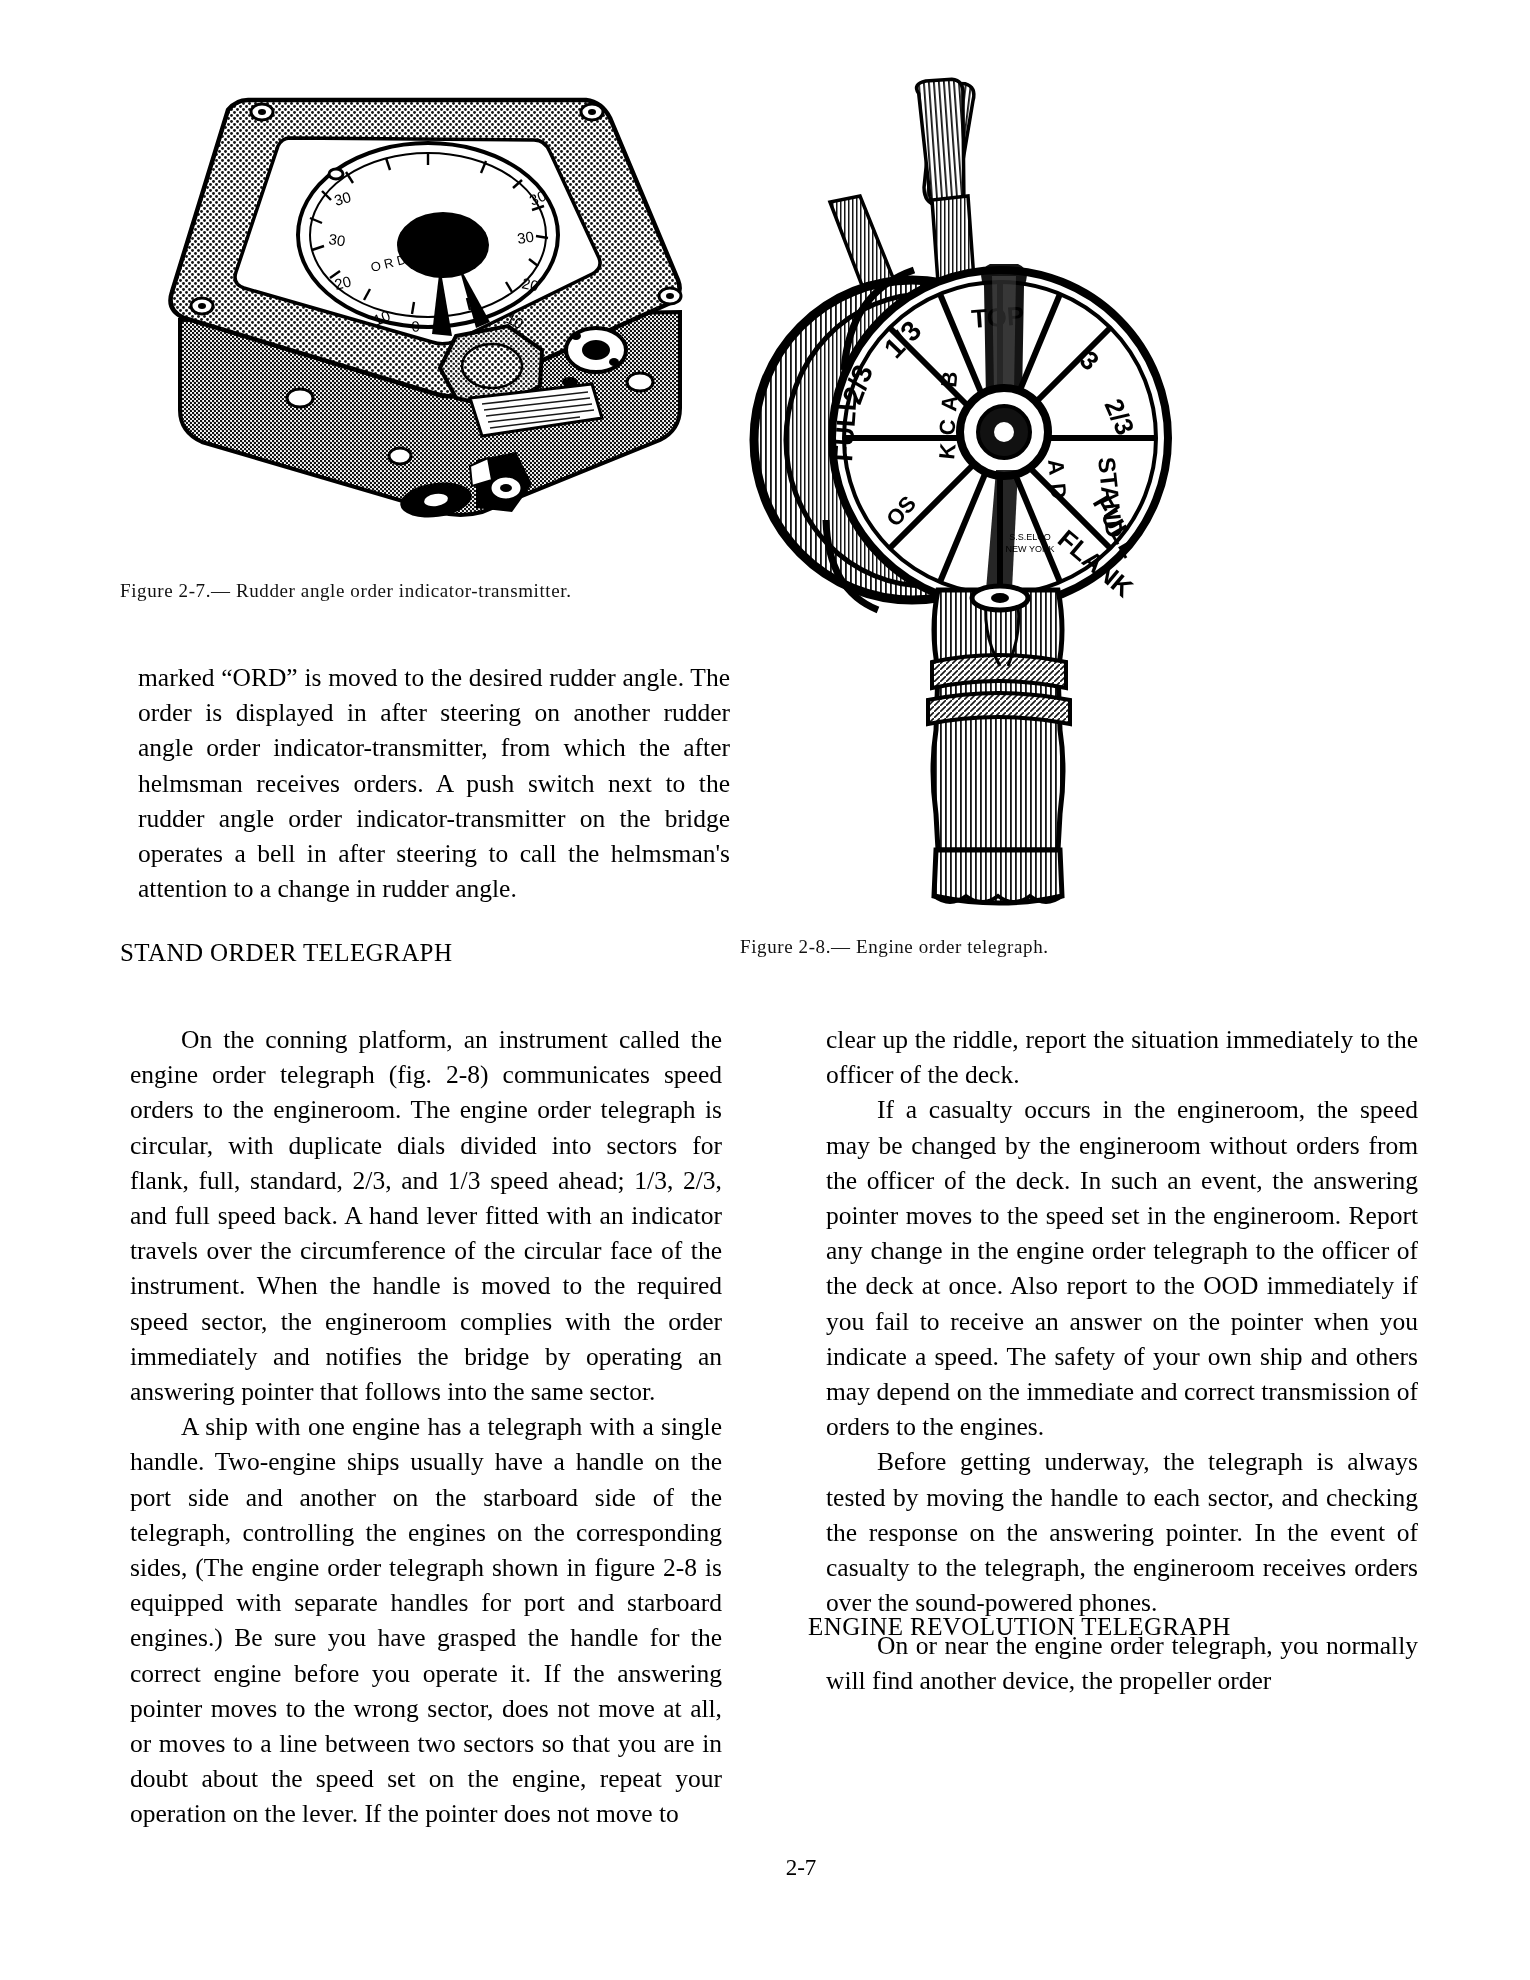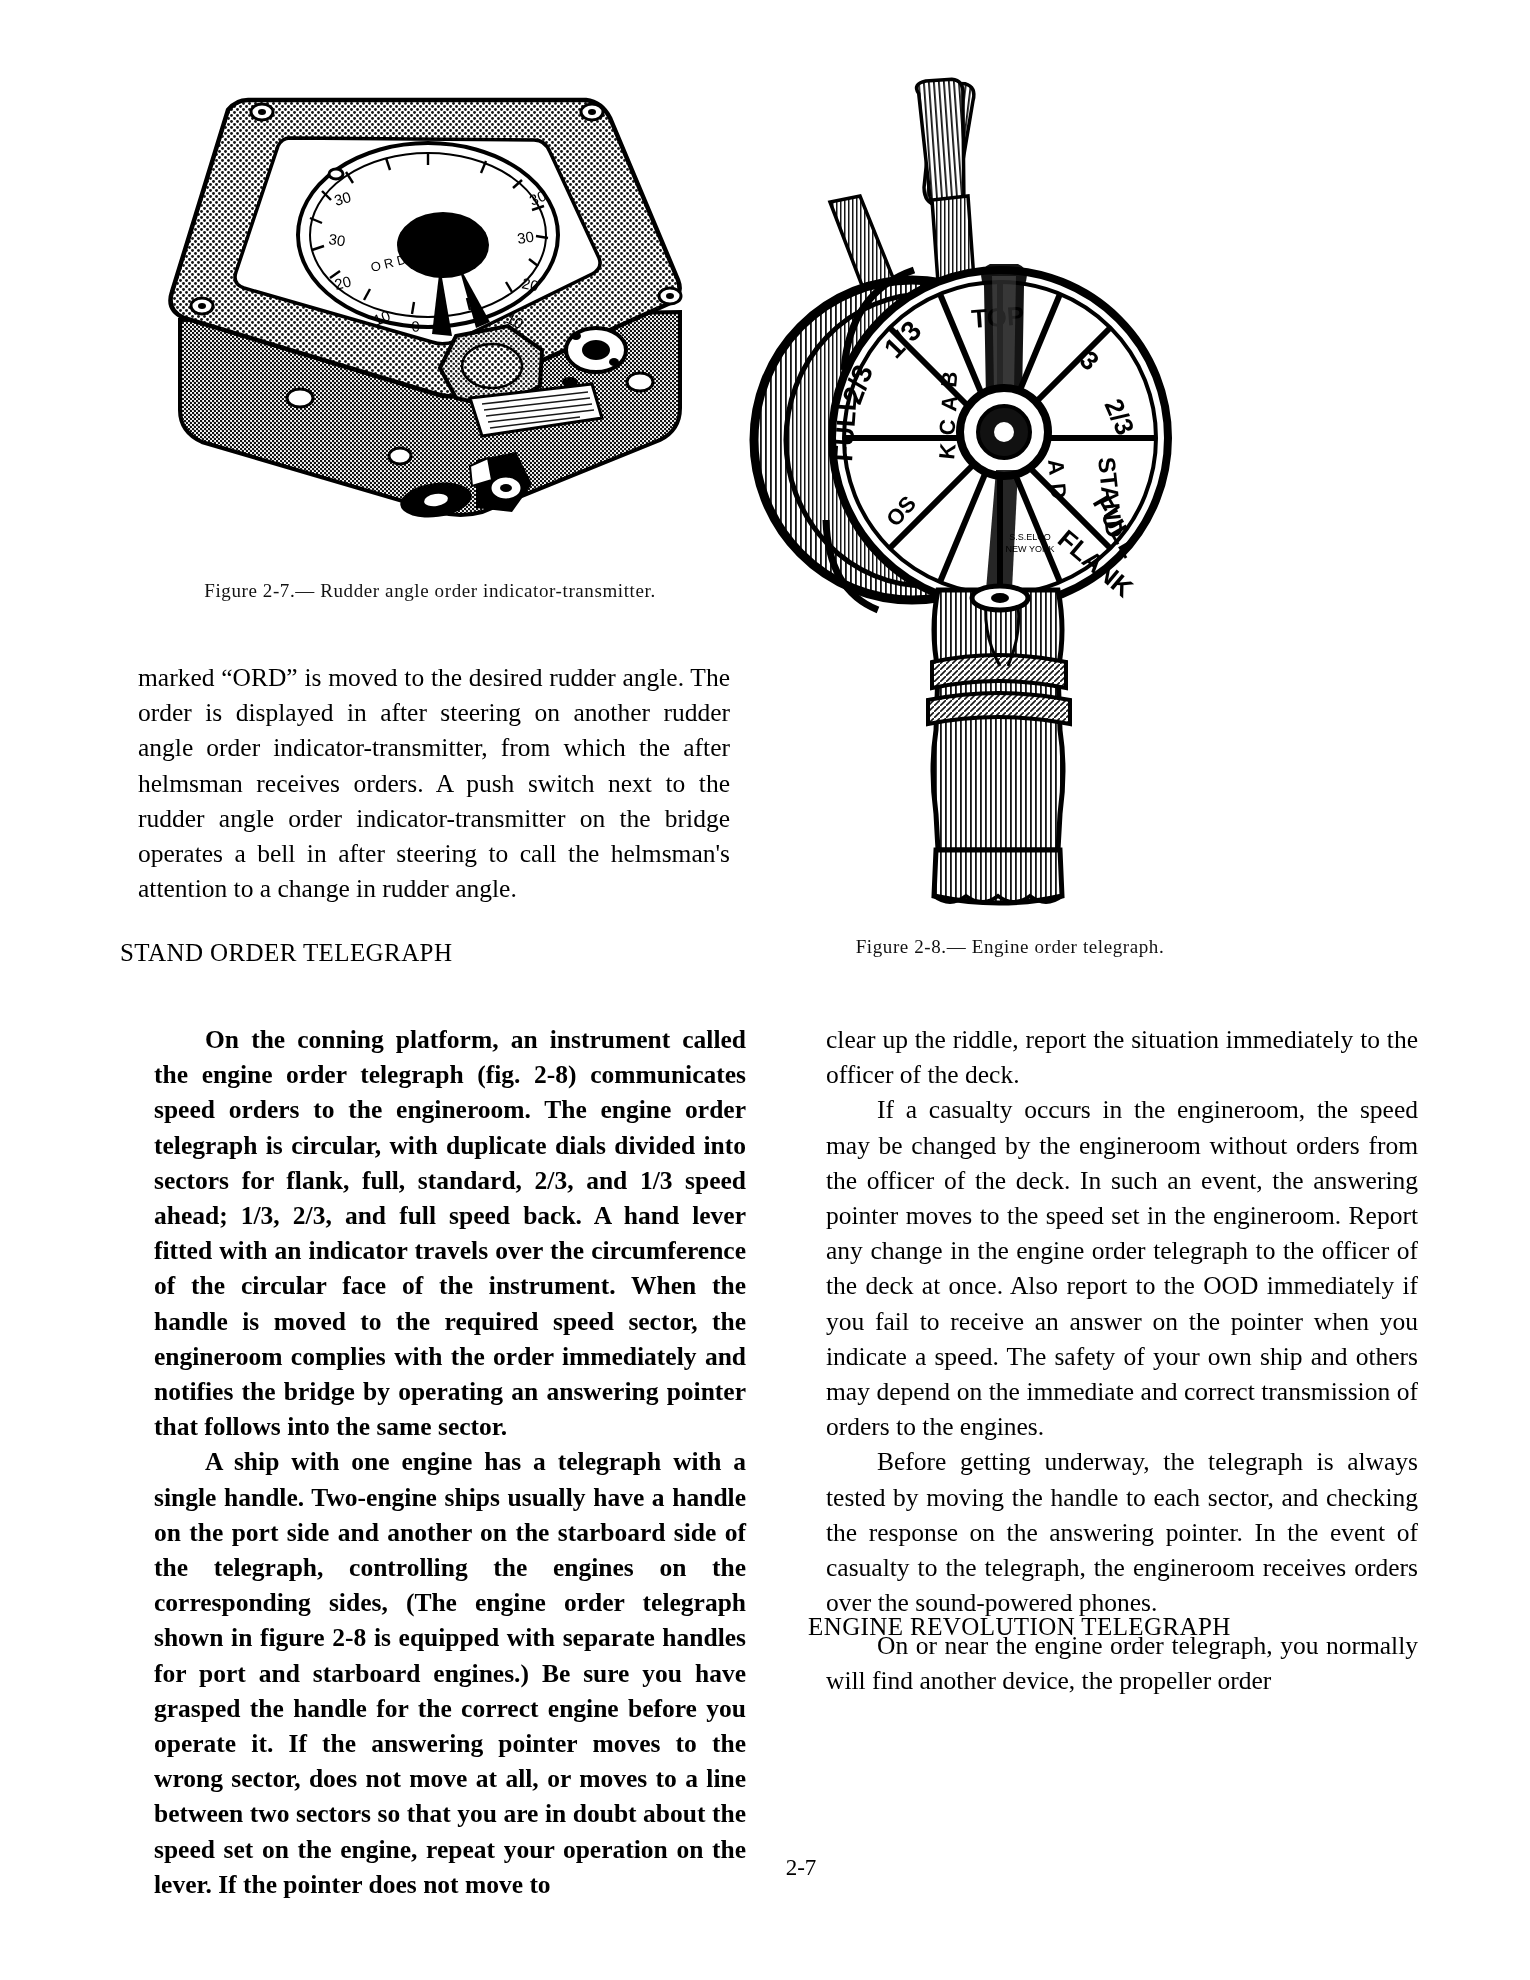--- a/index.html
+++ b/index.html
@@ -42,7 +42,7 @@
     font-family: "Liberation Serif", "DejaVu Serif", serif;
     font-size: 19px;
     letter-spacing: 0.6px;
-    text-align: center;
+    text-align: left;
     color: #111;
     white-space: nowrap;
   }

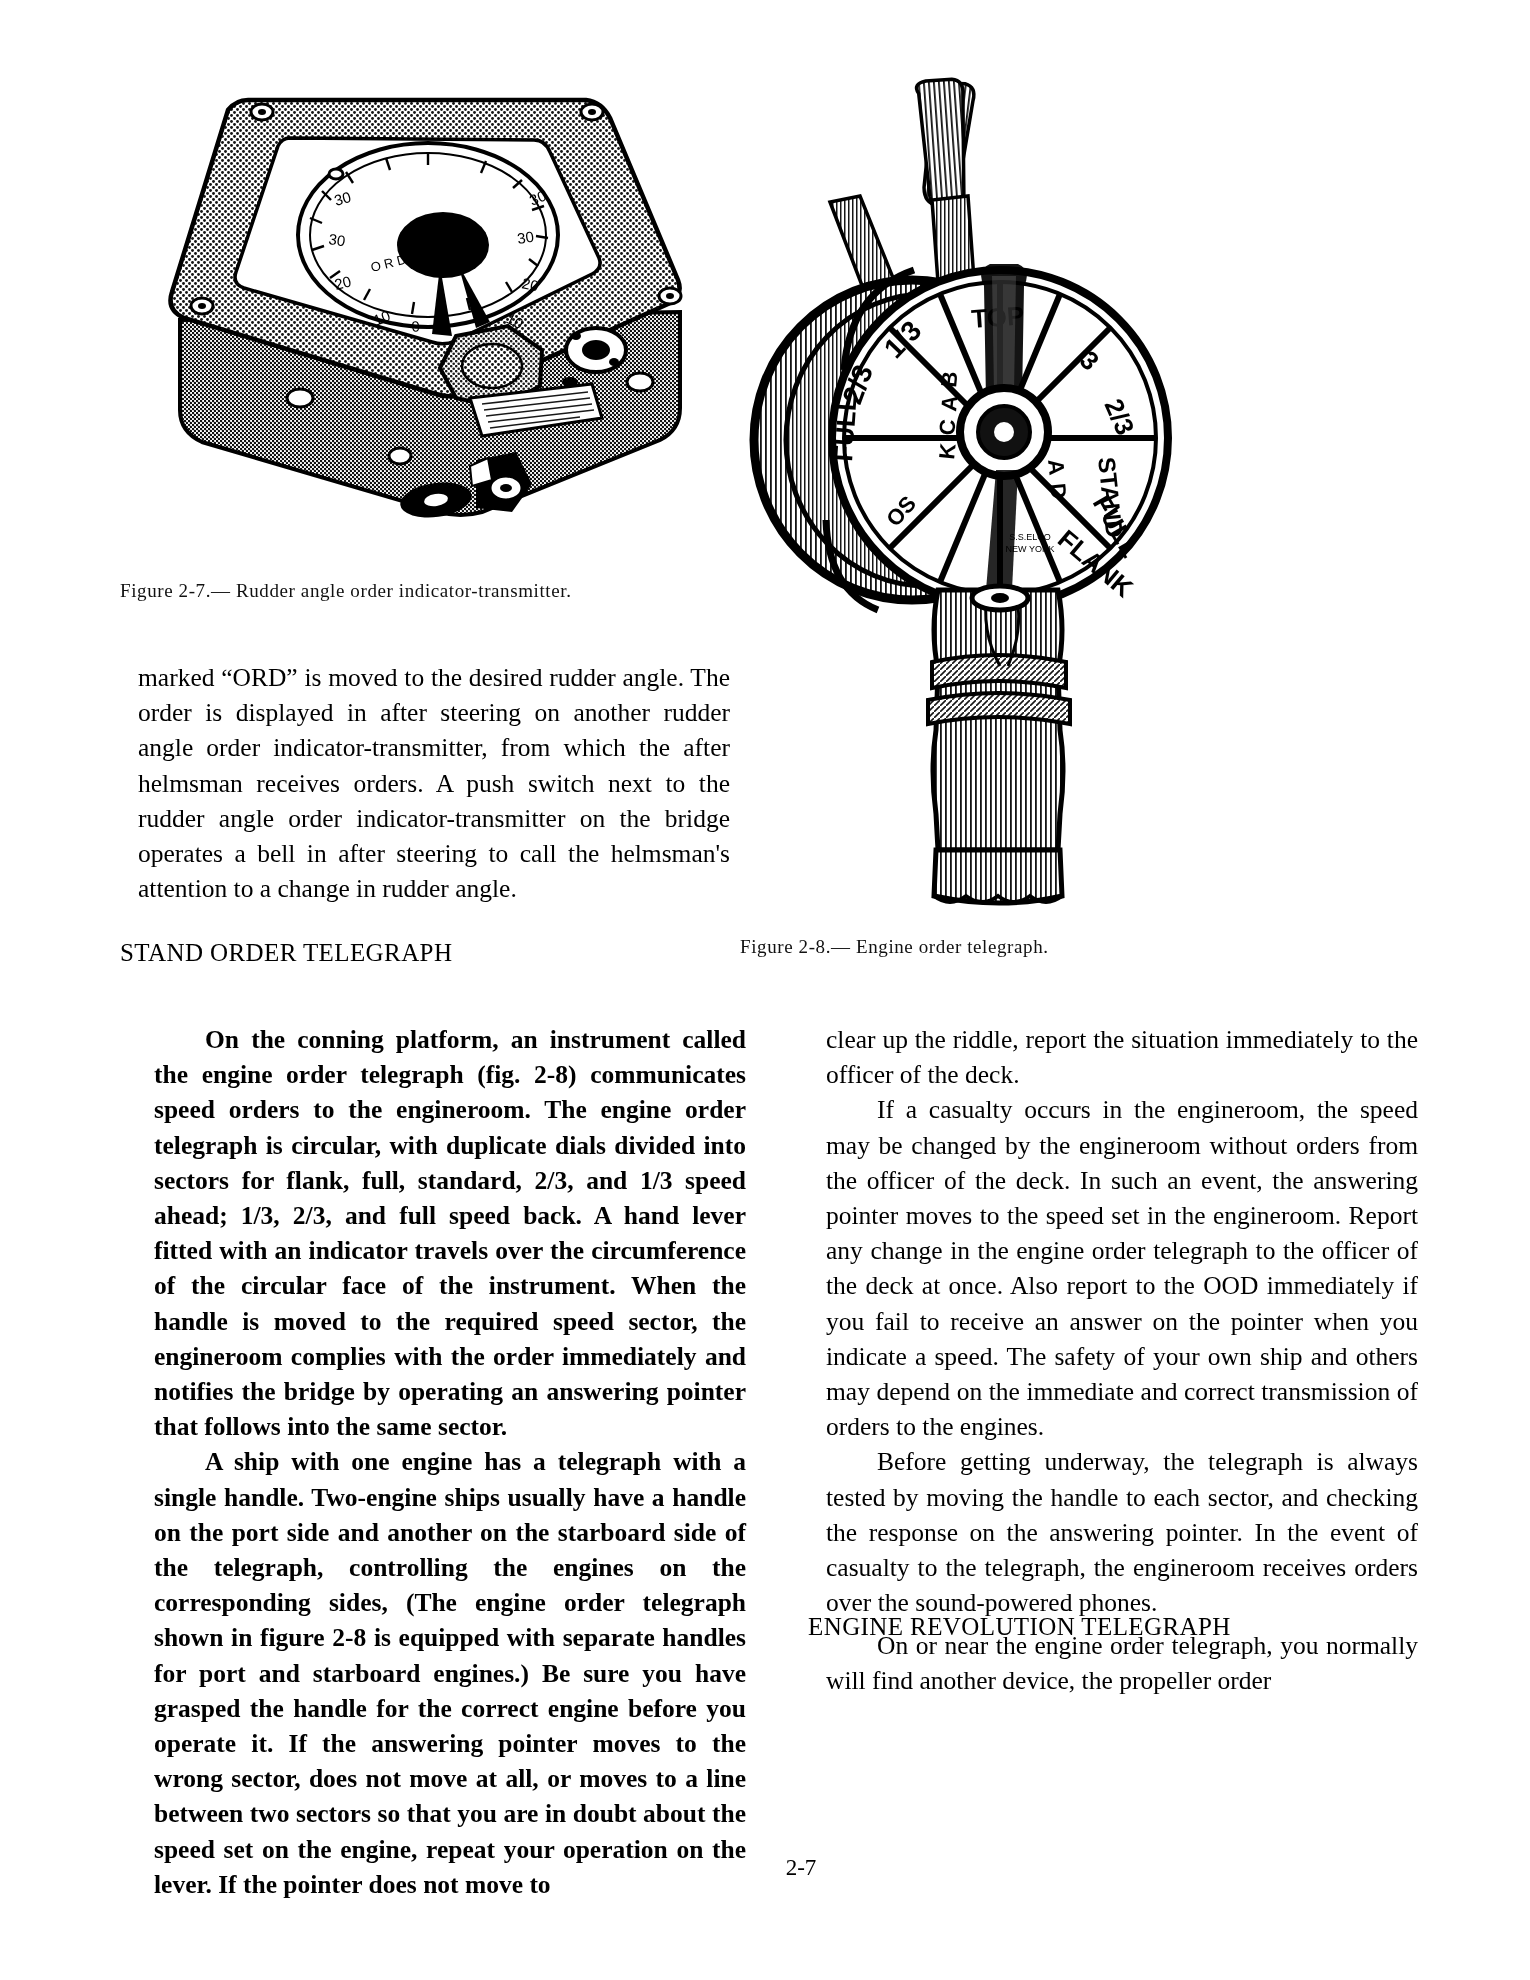--- a/index.html
+++ b/index.html
@@ -95,10 +95,9 @@
     width: 592px;
   }
   .left-col-b {
-    left: 136px;
+    left: 112px;
     top: 1022px;
     width: 592px;
-    font-weight: bold;
   }
   .right-col {
     left: 808px;

